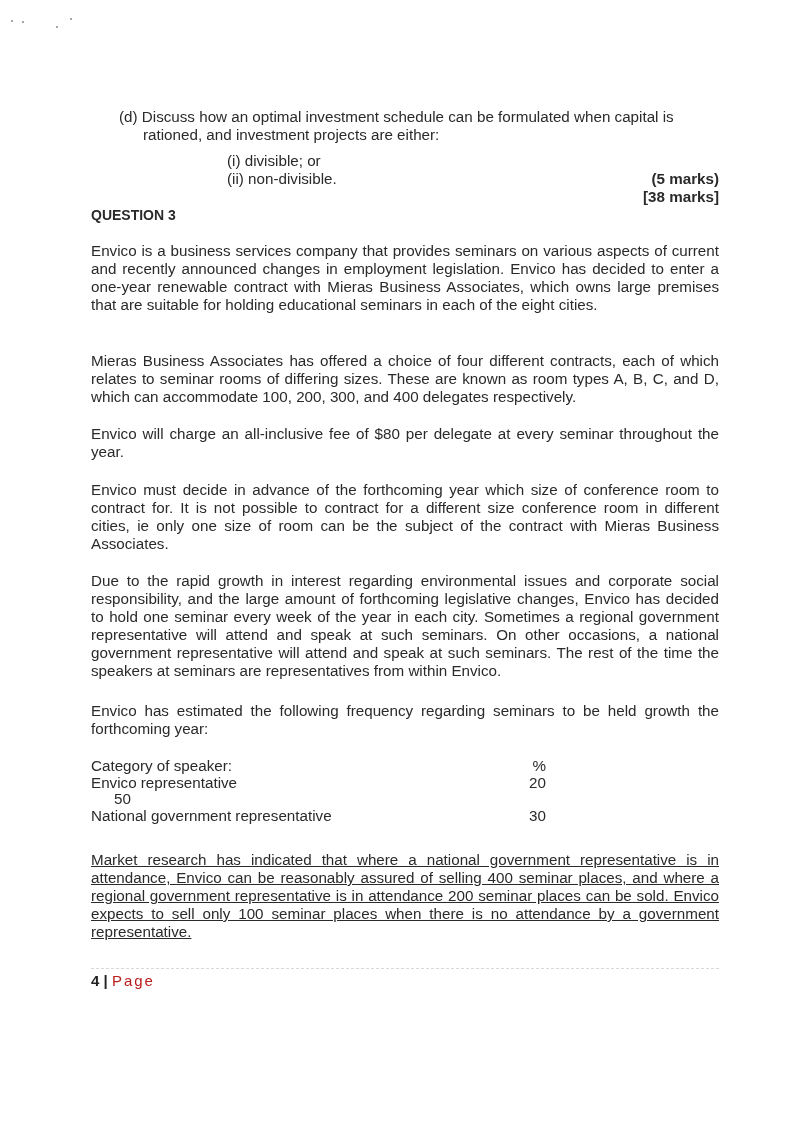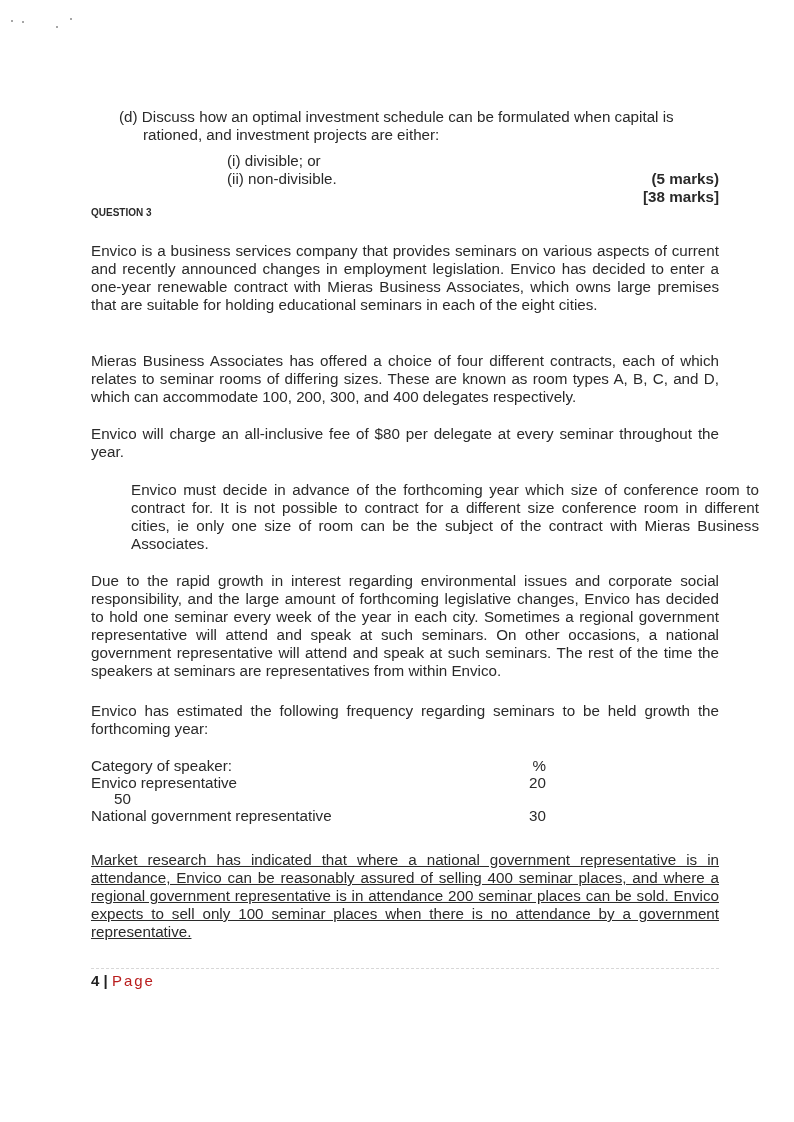--- a/index.html
+++ b/index.html
@@ -11,7 +11,7 @@
   .sub-d .cont { padding-left: 24px; }
   .items { position: absolute; left: 227px; top: 152px; line-height: 18px; }
   .marks { position: absolute; right: 75px; top: 170px; text-align: right; font-weight: bold; line-height: 18px; }
-  .qtitle { position: absolute; left: 91px; top: 207px; font-weight: bold; font-size: 10px; }
+  .qtitle { position: absolute; left: 91px; top: 207px; font-weight: bold; font-size: 14px; }
   .block { position: absolute; left: 91px; width: 628px; }
   .tbl { position: absolute; left: 91px; top: 758px; width: 455px; line-height: 16.5px; }
   .tbl .row { display: flex; justify-content: space-between; }

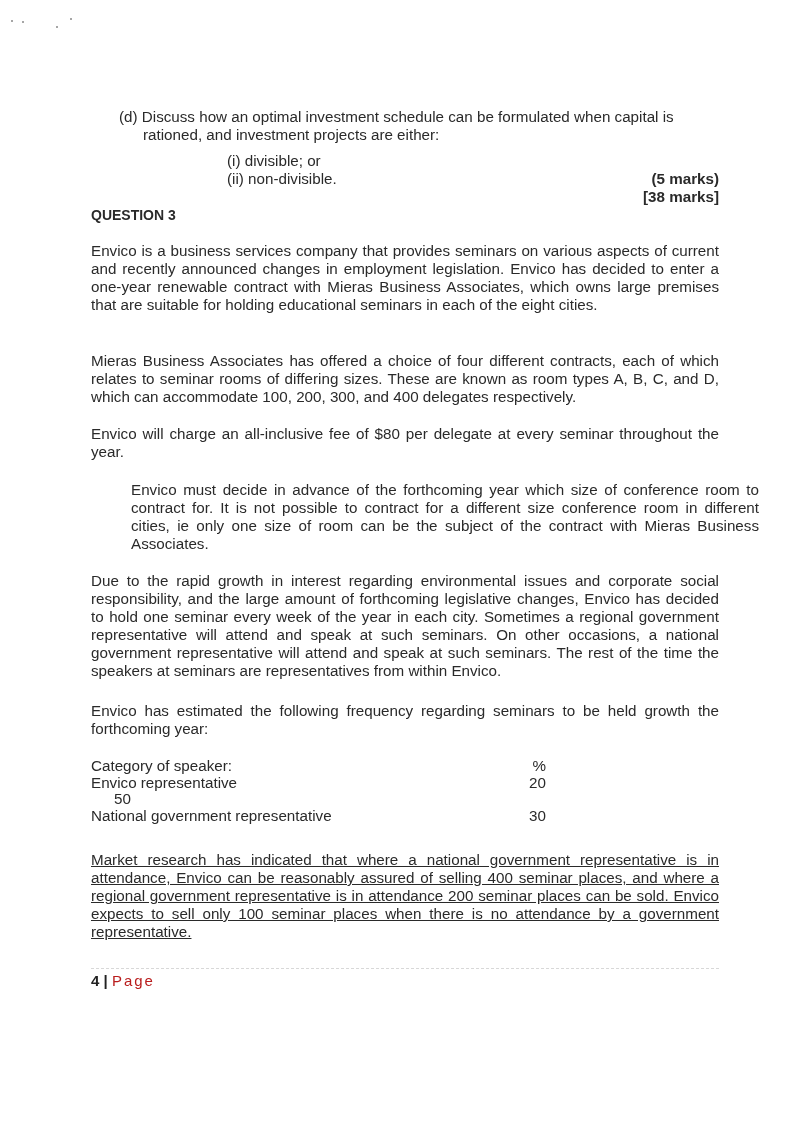--- a/index.html
+++ b/index.html
@@ -55,7 +55,7 @@
 <div class="block" style="top:425px;">
   <p class="p">Envico will charge an all-inclusive fee of $80 per delegate at every seminar throughout the year.</p>
 </div>
-<div class="block" style="top:481px;margin-left:40px;">
+<div class="block" style="top:481px;">
   <p class="p">Envico must decide in advance of the forthcoming year which size of conference room to contract for. It is not possible to contract for a different size conference room in different cities, ie only one size of room can be the subject of the contract with Mieras Business Associates.</p>
 </div>
 <div class="block" style="top:572px;">

